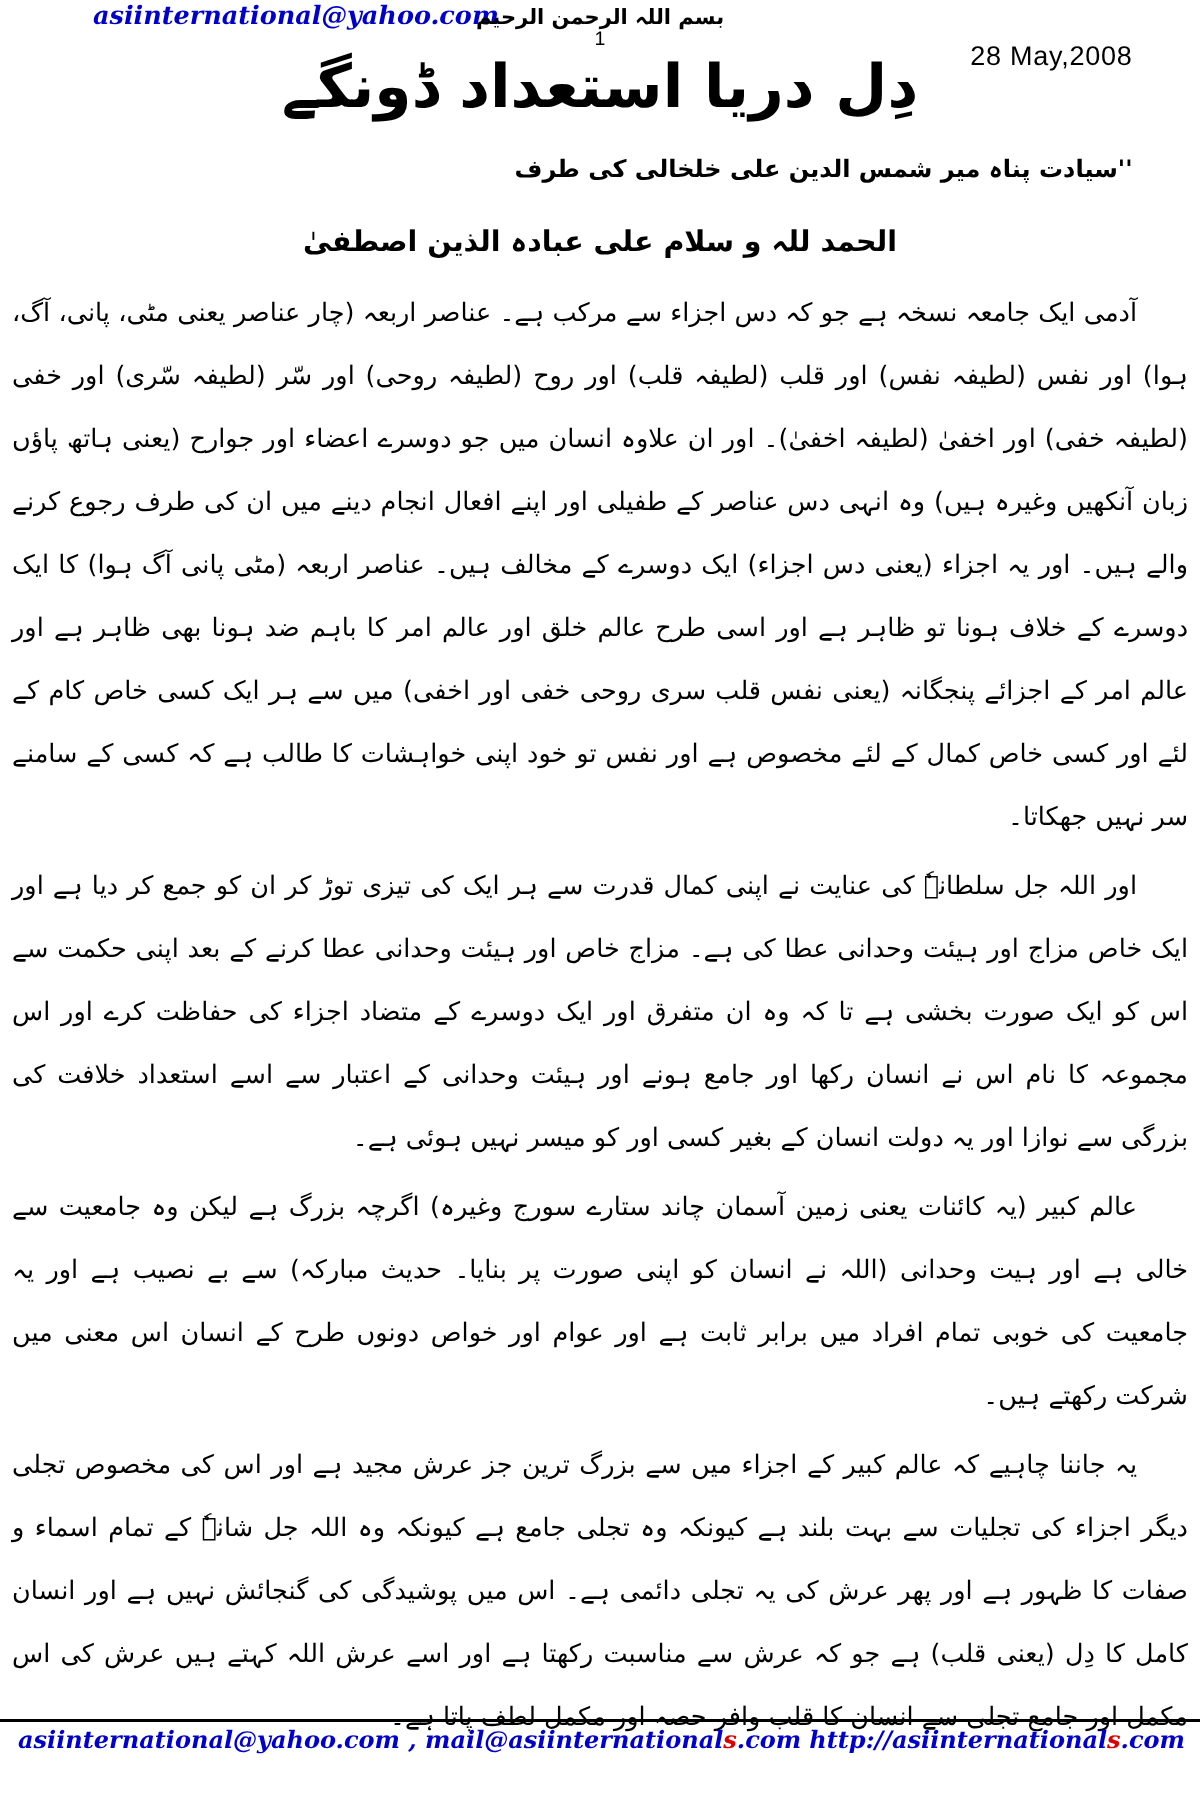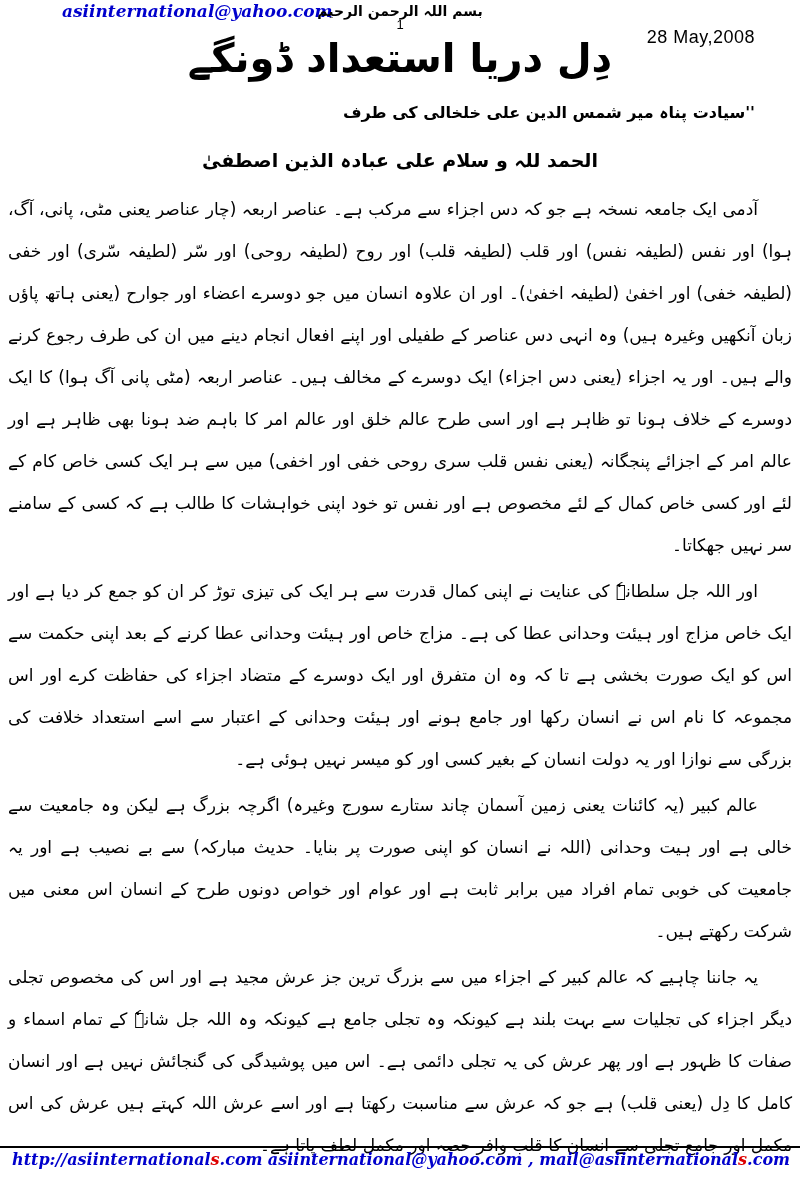--- a/index.html
+++ b/index.html
@@ -151,10 +151,10 @@
 
   <div class="footer">
     <div>
-      <a href="#"><span>http://asiinternational</span><span class="red-letter">s</span><span>.com</span></a>
+      <a href="#"><span>asiinternational@yahoo.com</span></a><span> , </span><a href="#"><span>mail@asiinternational</span><span class="red-letter">s</span><span>.com</span></a>
     </div>
     <div>
-      <a href="#"><span>asiinternational@yahoo.com</span></a><span> , </span><a href="#"><span>mail@asiinternational</span><span class="red-letter">s</span><span>.com</span></a>
+      <a href="#"><span>http://asiinternational</span><span class="red-letter">s</span><span>.com</span></a>
     </div>
   </div>
 

